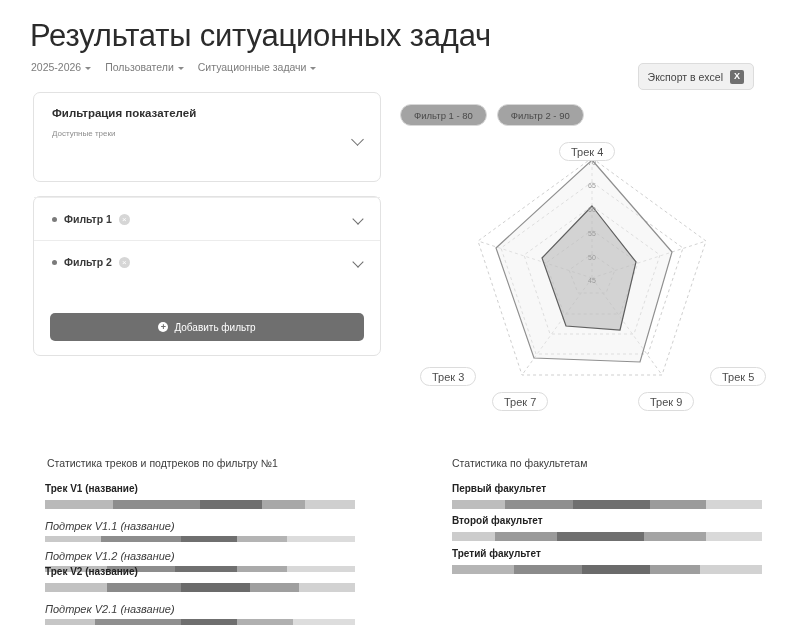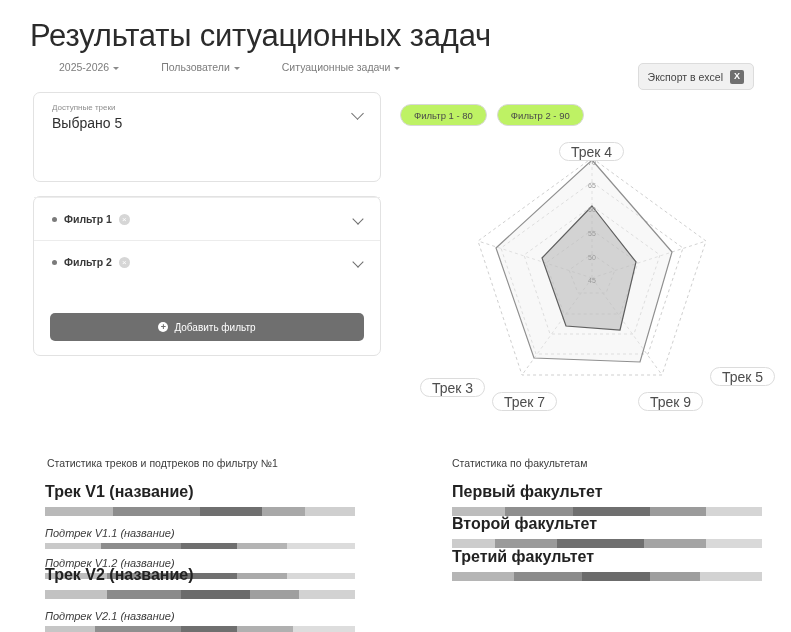--- a/index.html
+++ b/index.html
@@ -34,7 +34,7 @@
     font-size: 10.5px;
     color: #7c7c7c;
   }
-  .crumb { display: flex; align-items: center; gap: 4px; white-space: nowrap; margin-left: 28px; }
+  .crumb { display: flex; align-items: center; gap: 4px; white-space: nowrap; }
   .caret {
     display: inline-block;
     width: 0; height: 0;

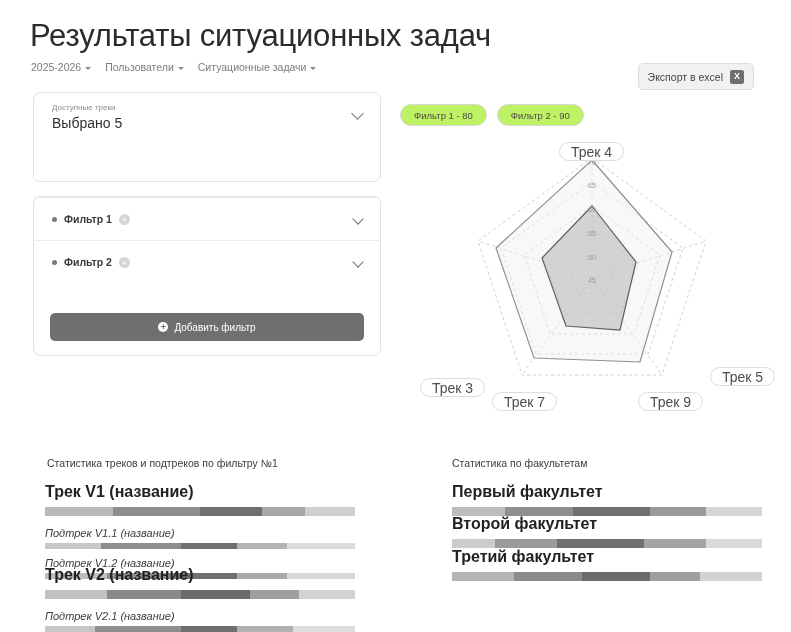--- a/index.html
+++ b/index.html
@@ -266,6 +266,7 @@
   </div>
 
   <div class="card" id="card-indicators">
+    <div class="card-title">Фильтрация показателей</div>
     <div class="field-wrap">
       <div class="field-label">Доступные треки</div>
       <div class="field-value">Выбрано 5</div>

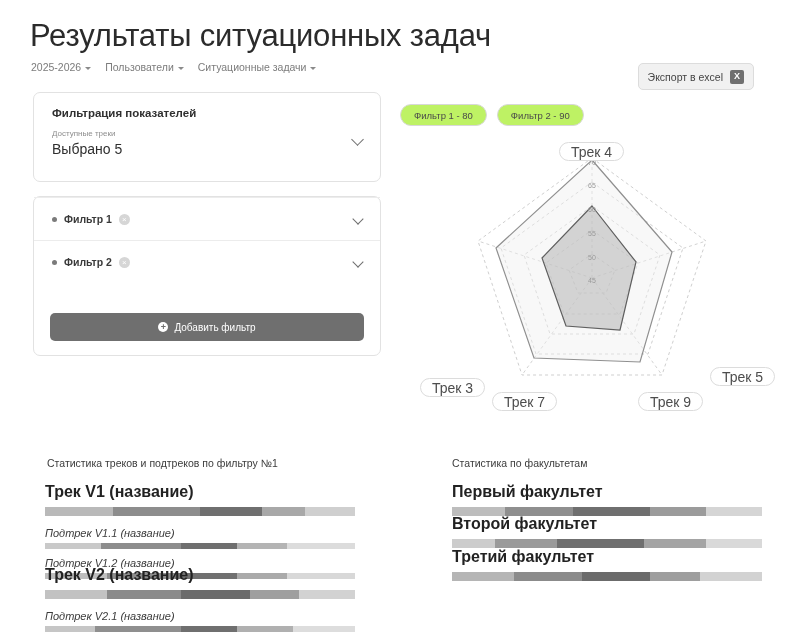--- a/index.html
+++ b/index.html
@@ -185,7 +185,7 @@
     color: #4a4a4a;
     display: flex;
     align-items: center;
-    background: #bef264;
+    background: #a3a3a3;
     white-space: nowrap;
     cursor: pointer;
   }

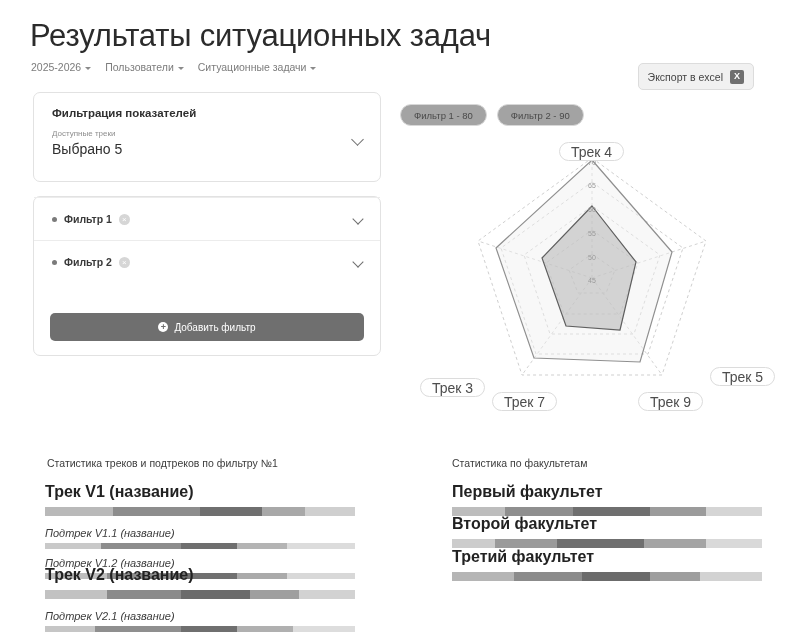--- a/index.html
+++ b/index.html
@@ -269,7 +269,6 @@
     <div class="card-title">Фильтрация показателей</div>
     <div class="field-wrap">
       <div class="field-label">Доступные треки</div>
-      <div class="field-value">Выбрано 5</div>
       <span class="chev" id="chev-tracks"></span>
     </div>
   </div>

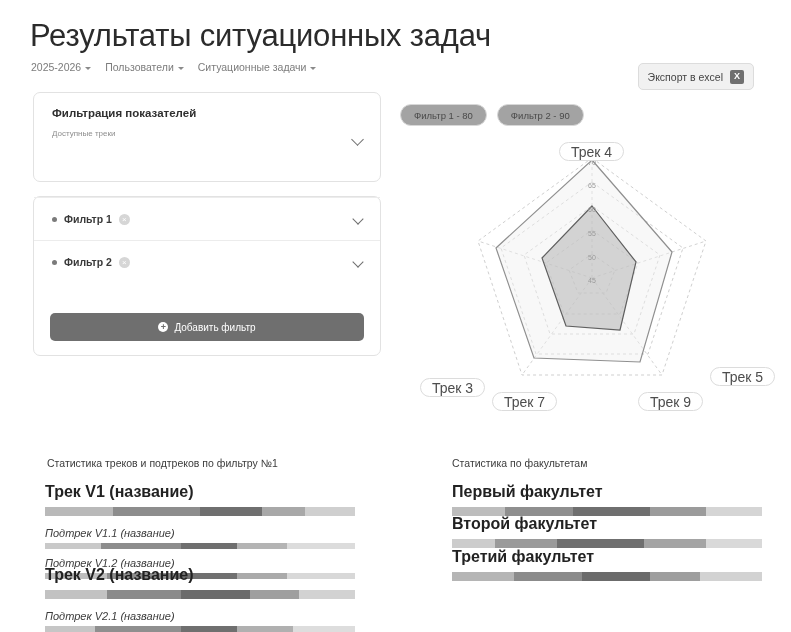--- a/index.html
+++ b/index.html
@@ -203,7 +203,7 @@
     border-radius: 11px;
     height: 19px;
     padding: 0 11px;
-    font-size: 14px;
+    font-size: 11px;
     color: #4d4d4d;
     display: flex;
     align-items: center;

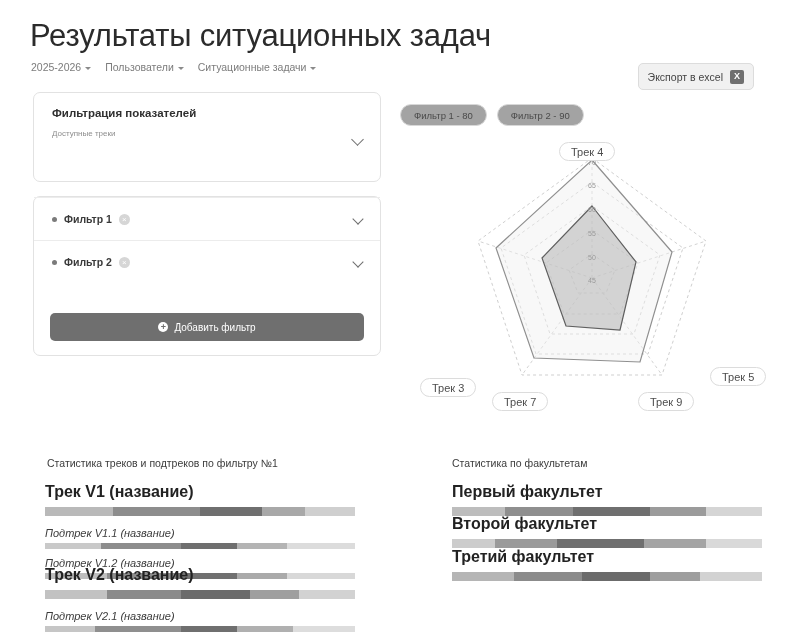--- a/index.html
+++ b/index.html
@@ -337,7 +337,7 @@
     <div class="axis-label" style="left:310px; top:237px;">Трек 5</div>
     <div class="axis-label" style="left:238px; top:262px;">Трек 9</div>
     <div class="axis-label" style="left:92px;  top:262px;">Трек 7</div>
-    <div class="axis-label" style="left:20px;  top:237px;margin-top:11px;">Трек 3</div>
+    <div class="axis-label" style="left:20px;  top:237px;">Трек 3</div>
   </div>
 
   <div class="stats-title" id="stats-left-title">Статистика треков и подтреков по фильтру №1</div>

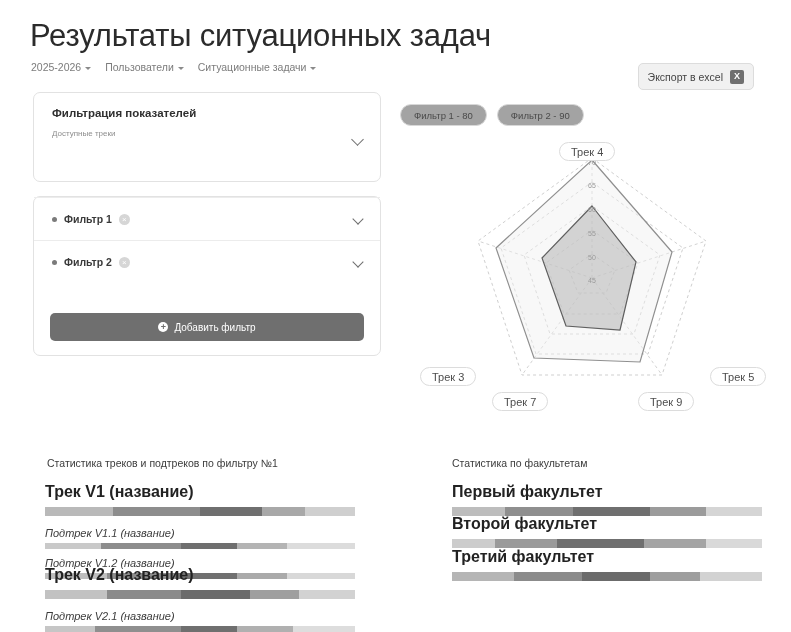--- a/index.html
+++ b/index.html
@@ -221,7 +221,7 @@
 
   .track-block { position: absolute; width: 310px; }
   .track-head {
-    font-size: 16px;
+    font-size: 10px;
     font-weight: 700;
     color: #222;
     margin-bottom: 6px;

